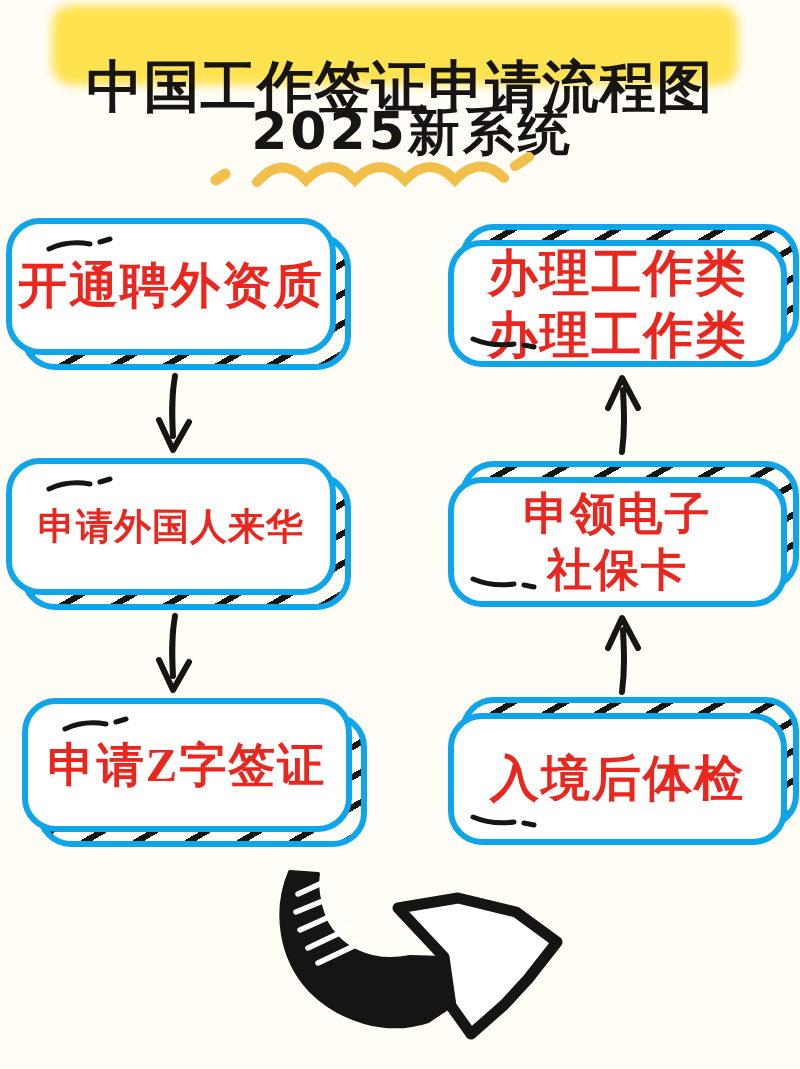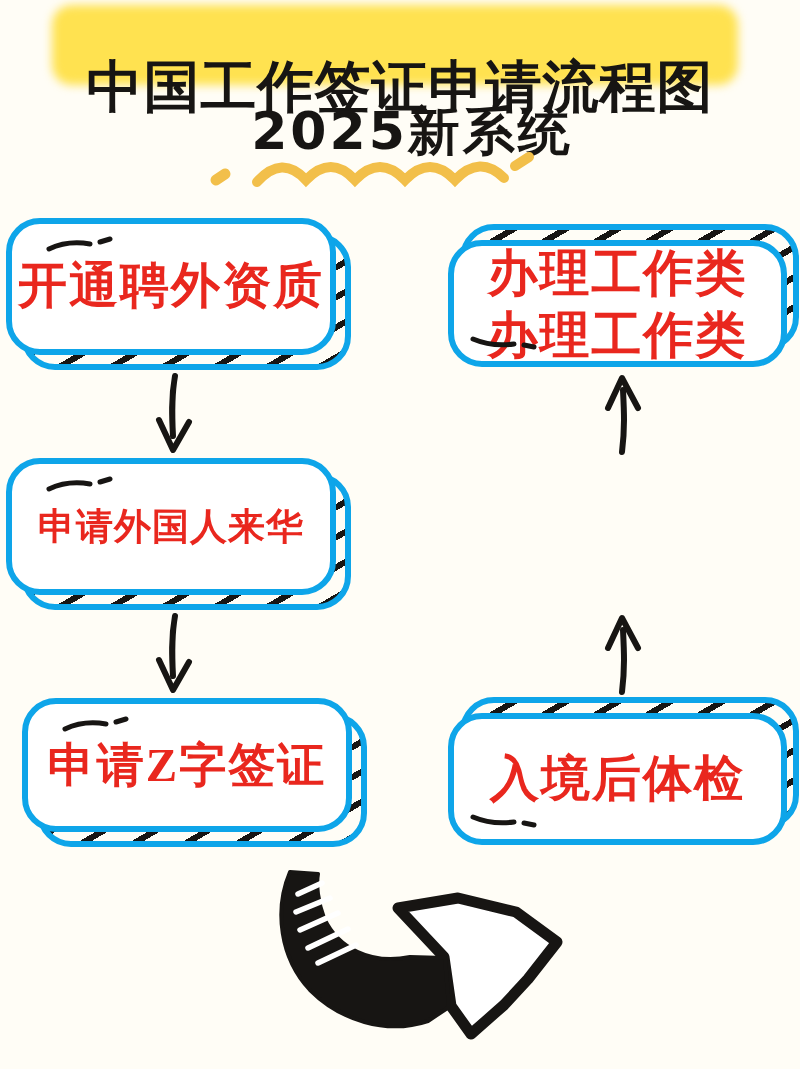--- a/index.html
+++ b/index.html
@@ -133,6 +133,17 @@
     </div>
   </div>
 
+  <div class="node right pos-r2">
+    <div class="node-shadow"></div>
+    <div class="node-body">
+      <div class="node-label">申领电子</div>
+      <div class="node-label">社保卡</div>
+      <svg class="pen-accent" width="70" height="18" viewBox="0 0 70 18">
+        <path d="M3,6 Q22,14 44,11" fill="none" stroke="#171513" stroke-width="5" stroke-linecap="round"></path>
+        <path d="M54,12 l10,2" fill="none" stroke="#171513" stroke-width="5" stroke-linecap="round"></path>
+      </svg>
+    </div>
+  </div>
 
   <div class="node right pos-r3">
     <div class="node-shadow"></div>

